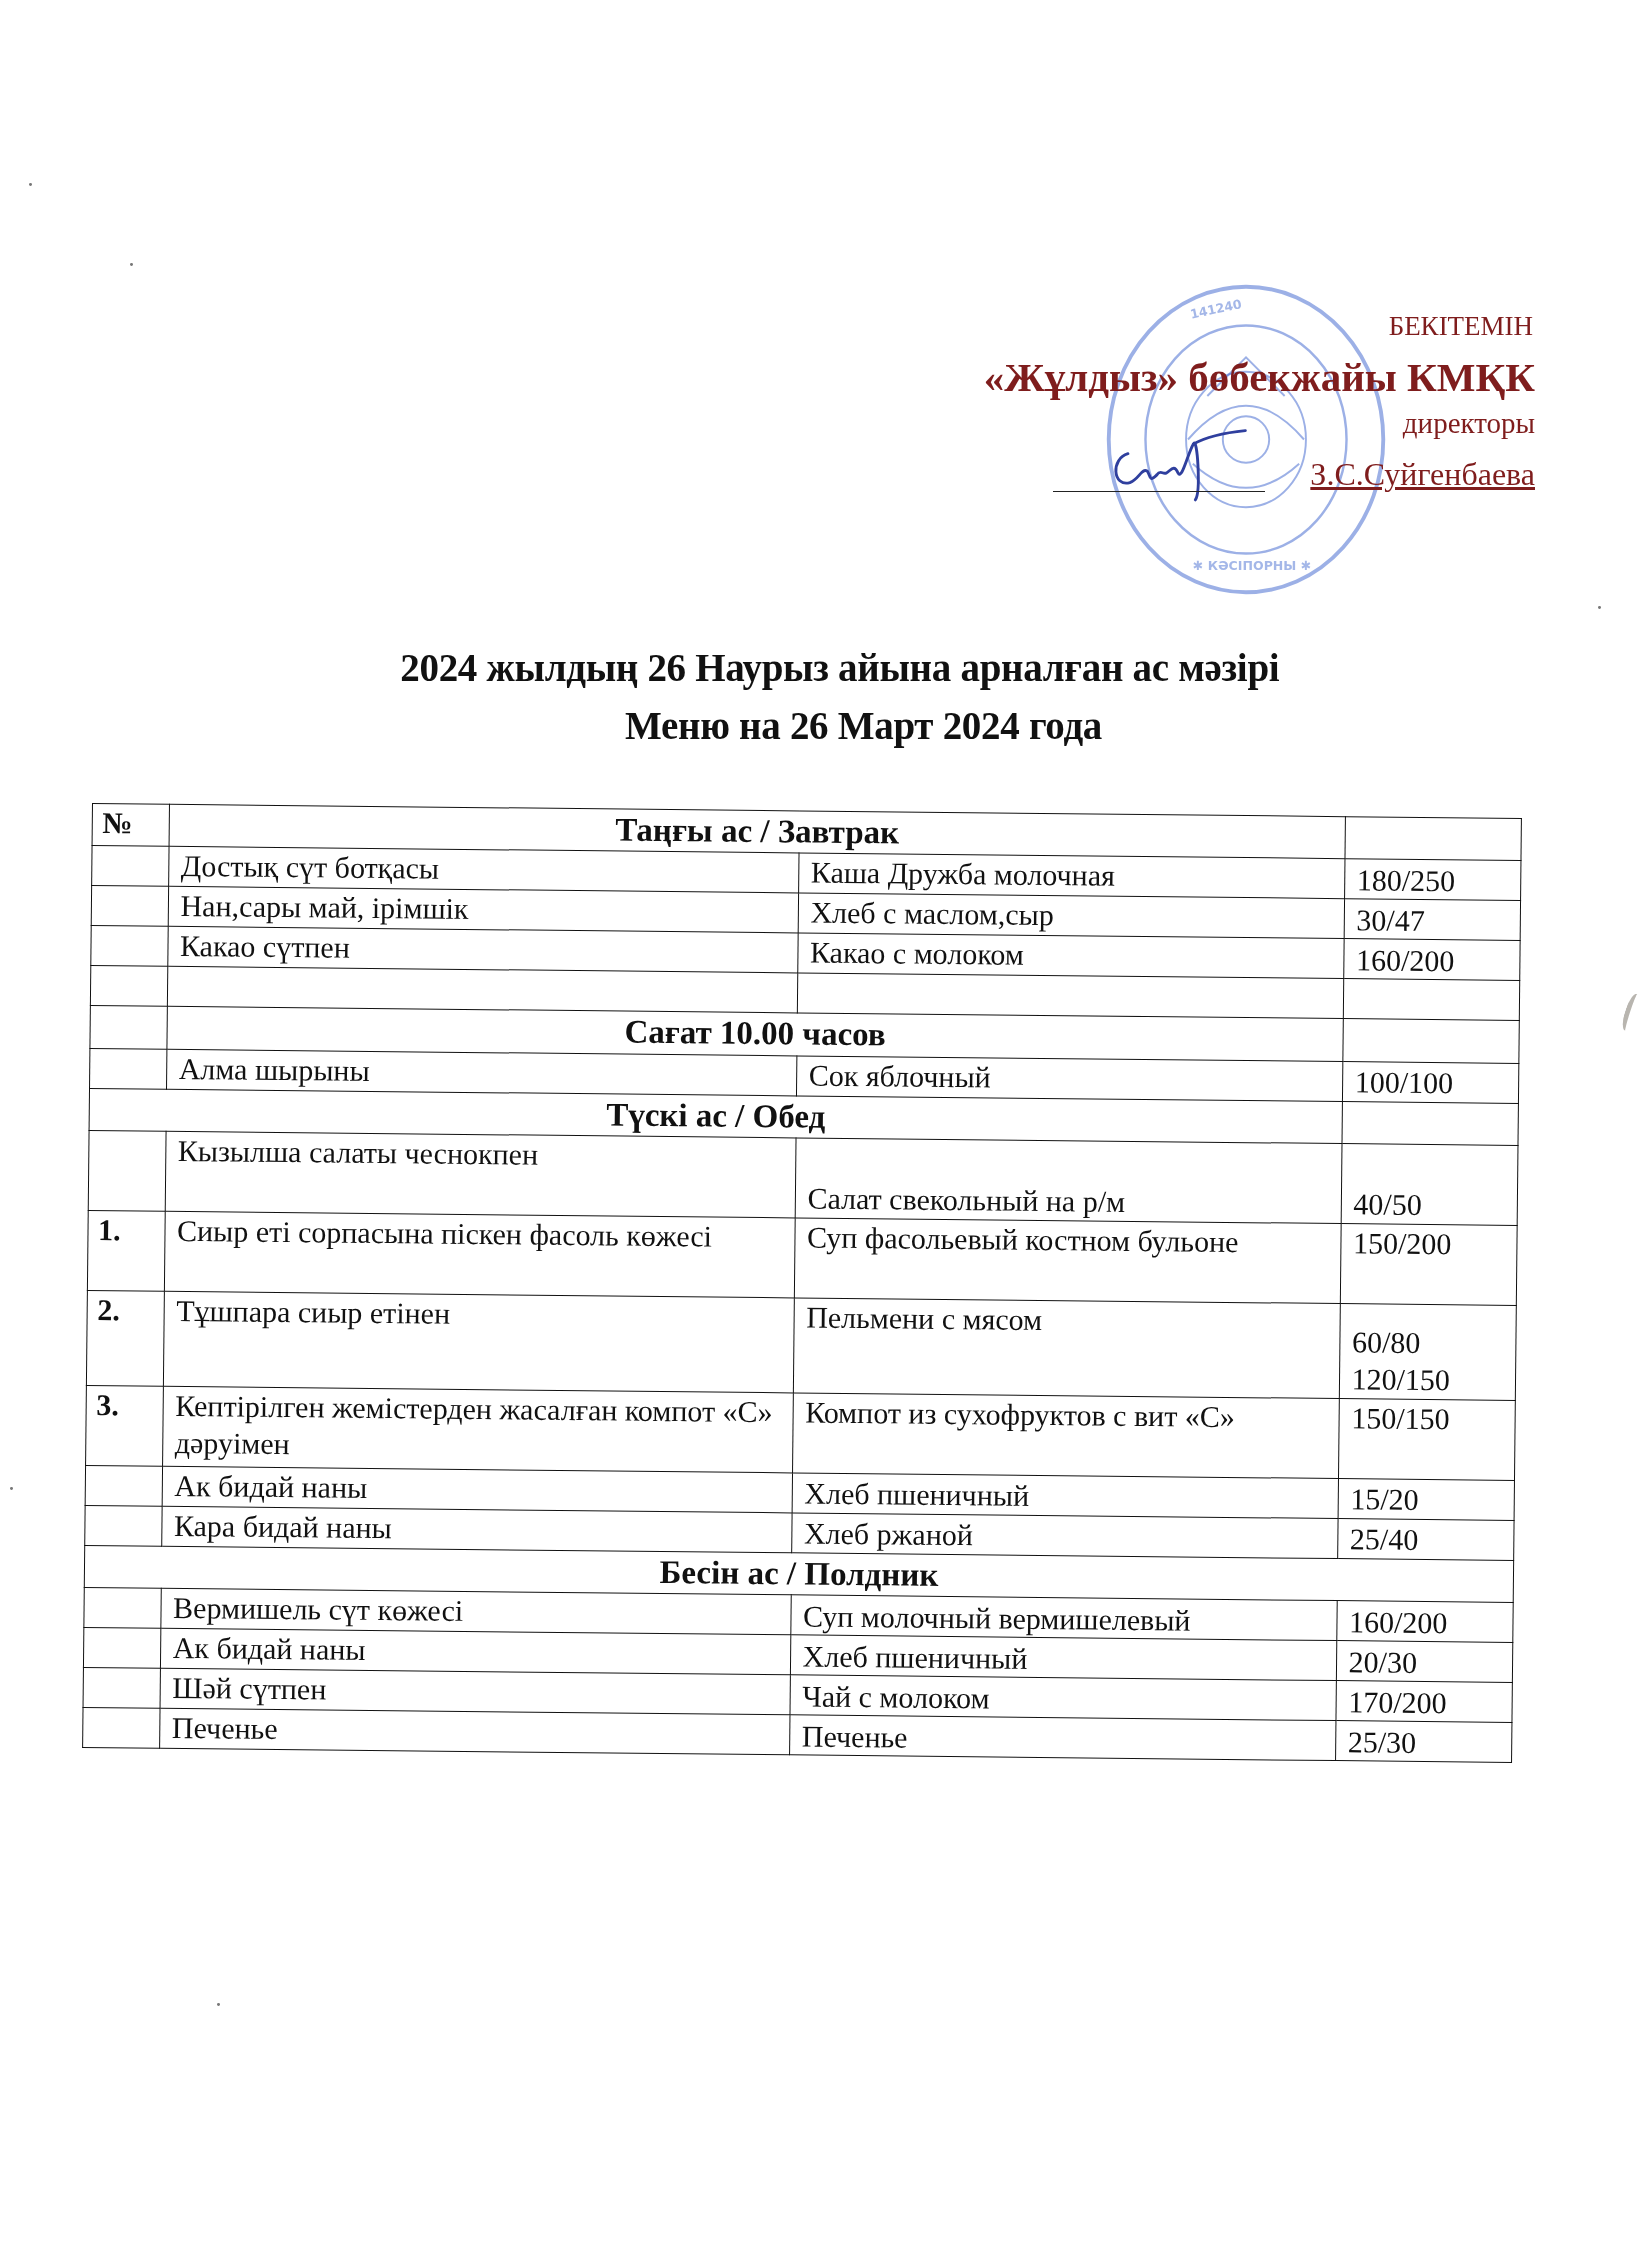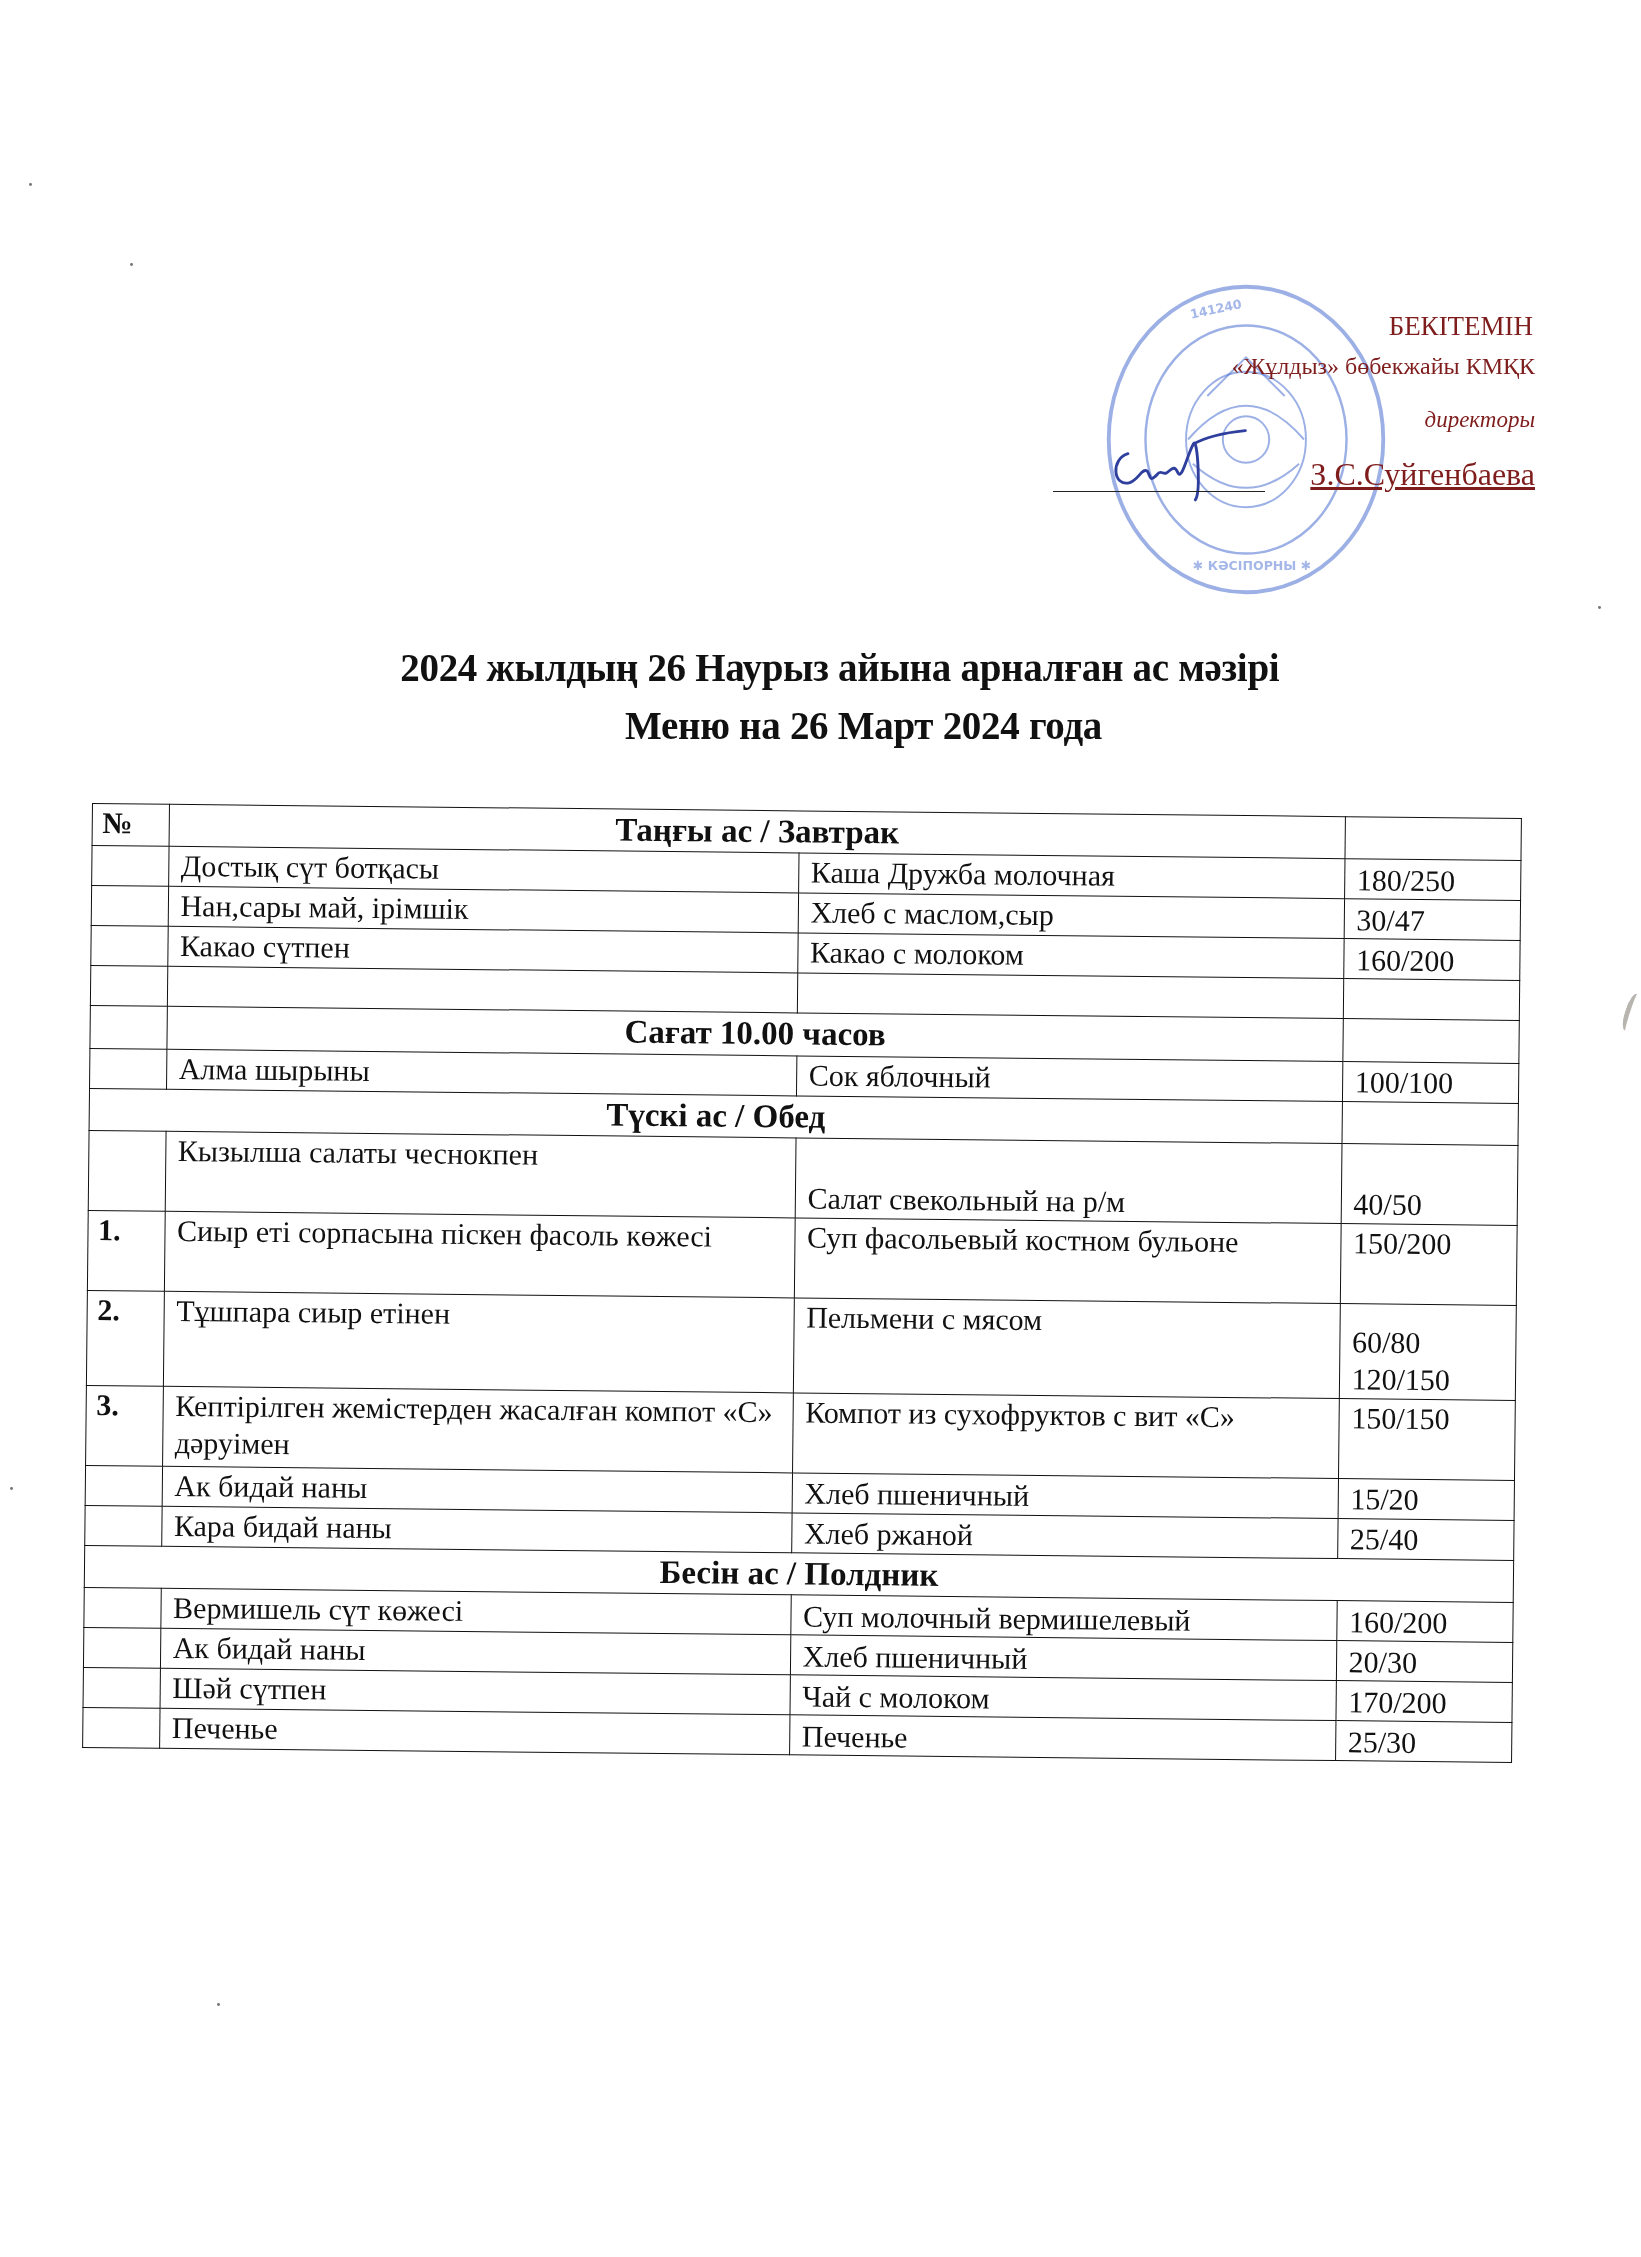--- a/index.html
+++ b/index.html
@@ -53,7 +53,7 @@
       color: #7f1d1d;
     }
     .approval .l1 { top: 1.9px; font-size: 27px; right: 1.9px; }
-    .approval .l2 { top: 44px; font-size: 24px; }
+    .approval .l2 { top: 44px; font-size: 41px; font-weight: bold; }
     .approval .l3 { top: 98px; font-size: 23px; right: 0; font-style: italic; }
     .approval .l4 { top: 147px; font-size: 32px; text-decoration: underline; }
     .sign-line {

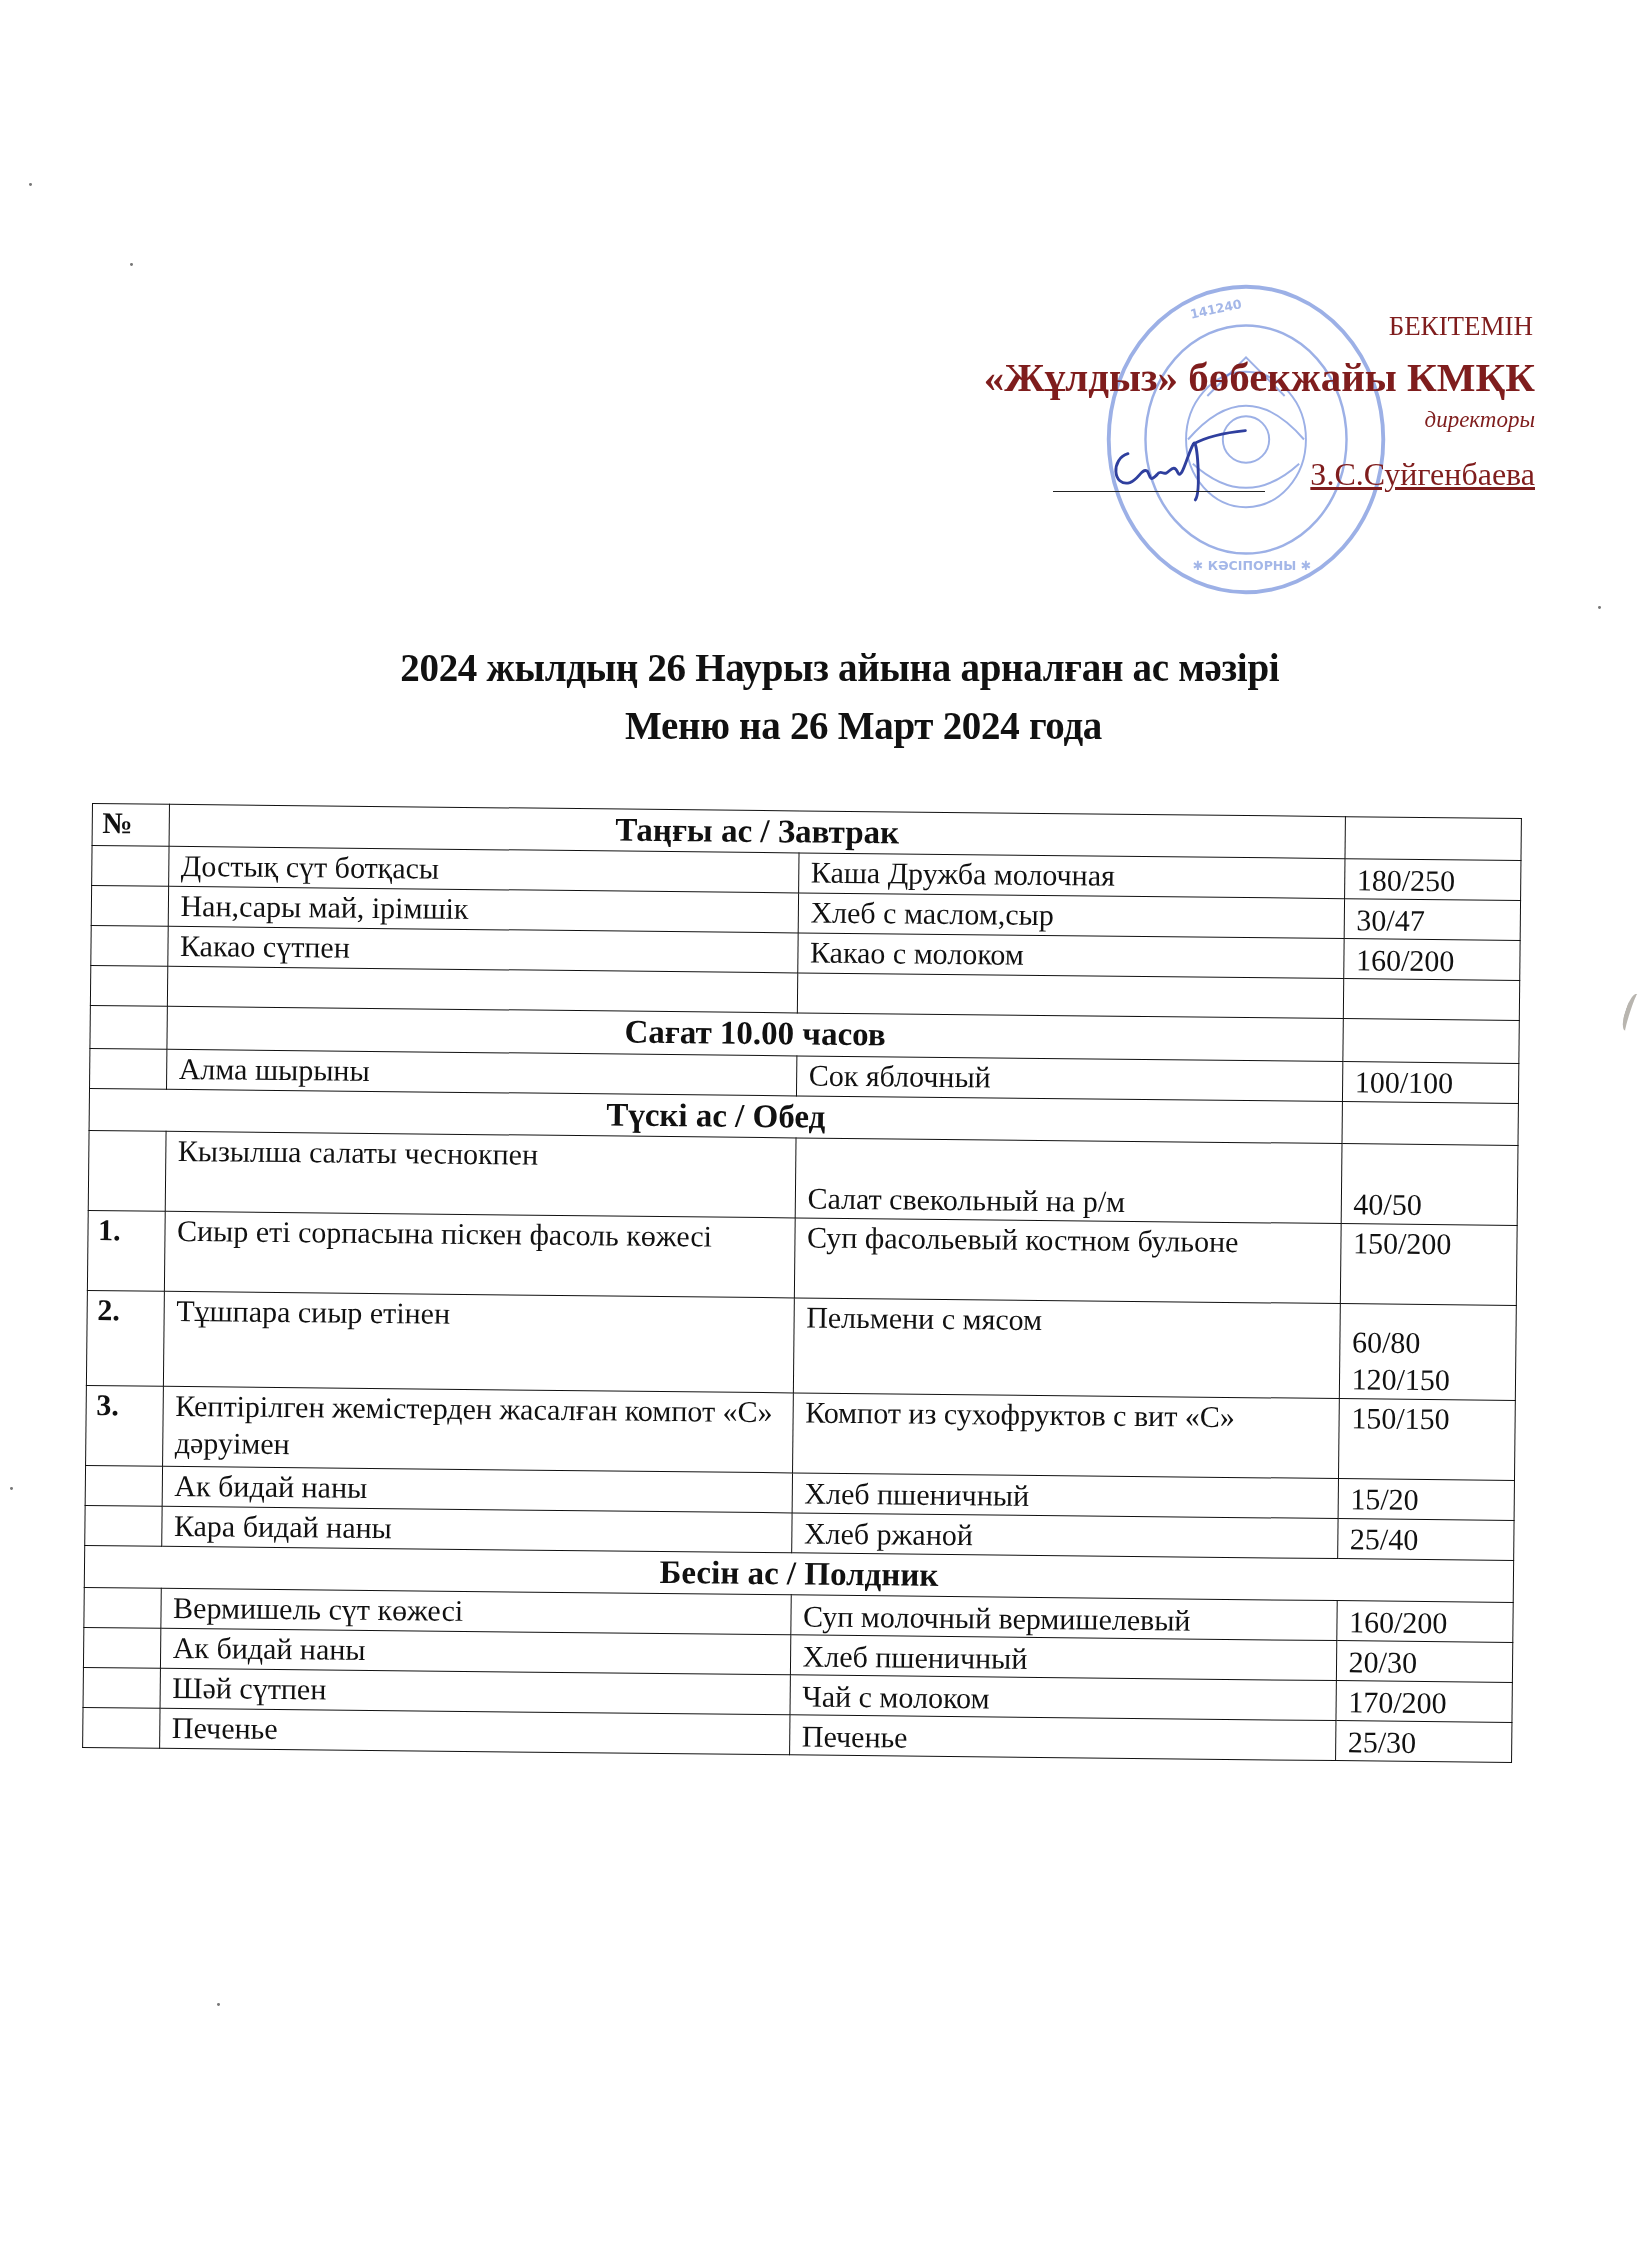--- a/index.html
+++ b/index.html
@@ -54,7 +54,7 @@
     }
     .approval .l1 { top: 1.9px; font-size: 27px; right: 1.9px; }
     .approval .l2 { top: 44px; font-size: 41px; font-weight: bold; }
-    .approval .l3 { top: 98px; font-size: 23px; right: 0; font-style: italic; }
+    .approval .l3 { top: 98px; font-size: 29px; right: 0; }
     .approval .l4 { top: 147px; font-size: 32px; text-decoration: underline; }
     .sign-line {
       position: absolute;

